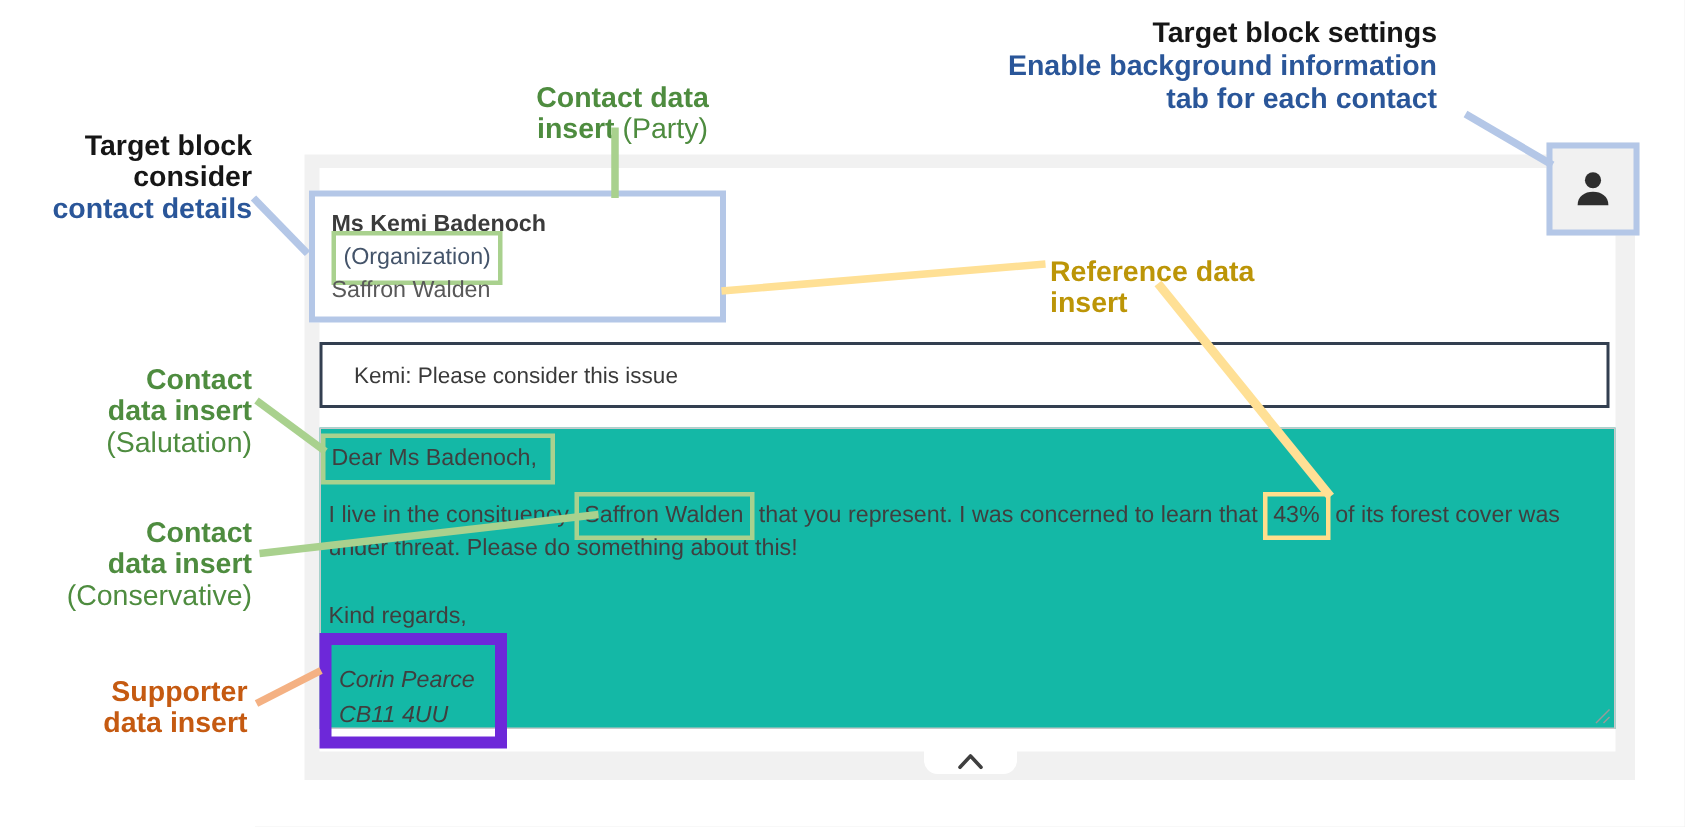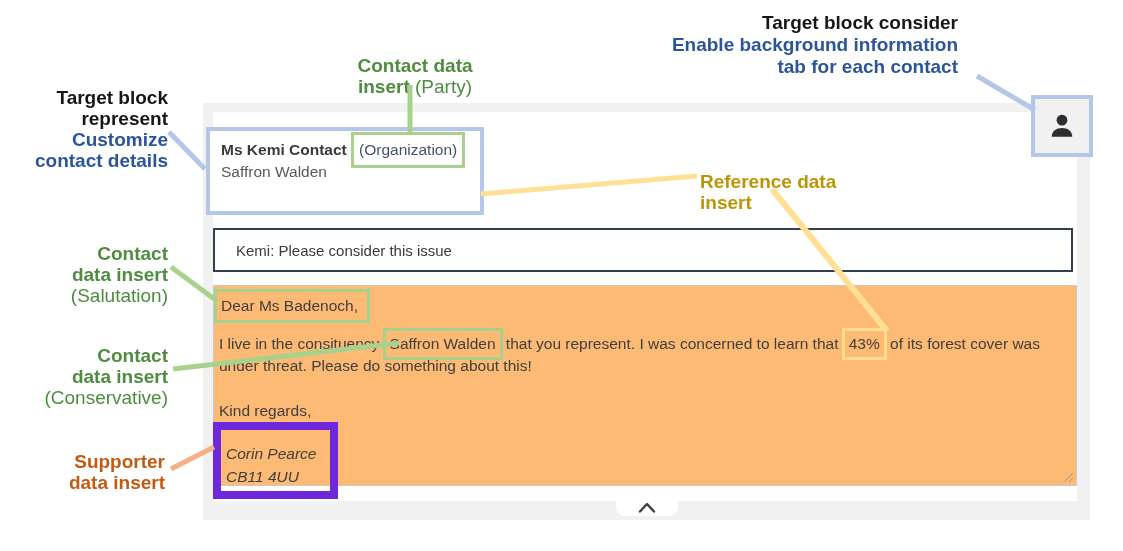--- a/index.html
+++ b/index.html
@@ -121,7 +121,7 @@
 </div>
 
 <div class="ann ta-r" id="ann-target-top">
-  <div class="t-black">Target block consider</div>
+  <div class="t-black">Target block settings</div>
   <div class="t-blue">Enable background information</div>
   <div class="t-blue">tab for each contact</div>
 </div>

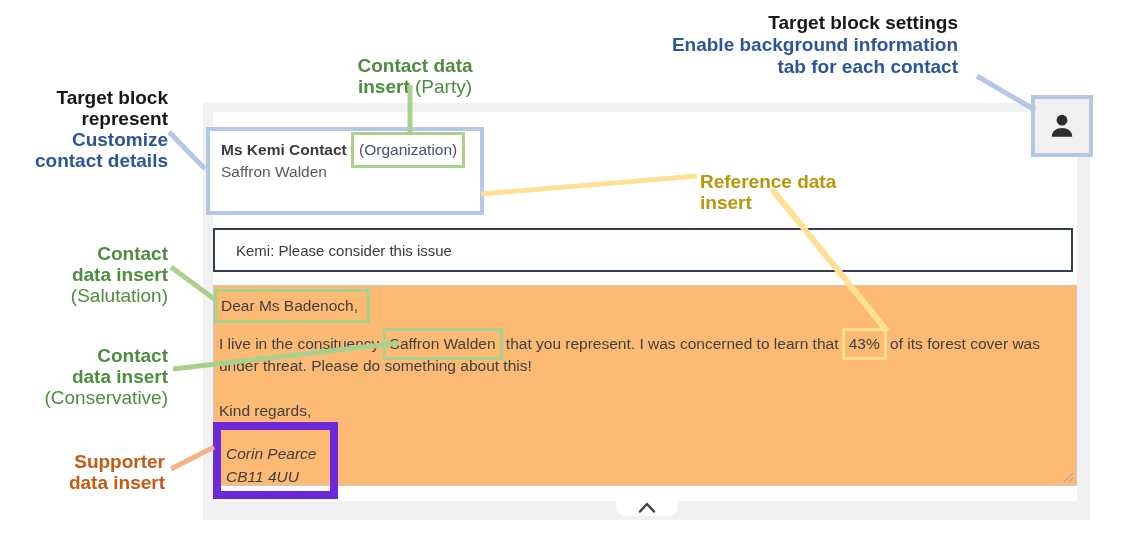--- a/index.html
+++ b/index.html
@@ -133,7 +133,7 @@
 
 <div class="ann ta-r" id="ann-target-left">
   <div class="t-black">Target block</div>
-  <div class="t-black">represent</div>
+  <div class="t-black">consider</div>
   <div class="t-blue">Customize</div>
   <div class="t-blue">contact details</div>
 </div>

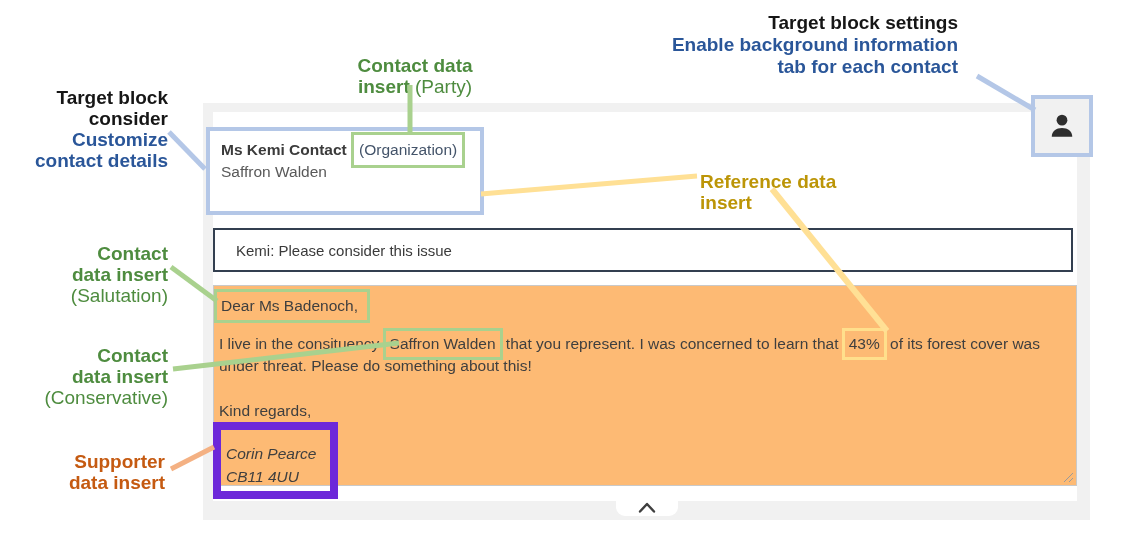--- a/index.html
+++ b/index.html
@@ -134,7 +134,6 @@
 <div class="ann ta-r" id="ann-target-left">
   <div class="t-black">Target block</div>
   <div class="t-black">consider</div>
-  <div class="t-blue">Customize</div>
   <div class="t-blue">contact details</div>
 </div>
 

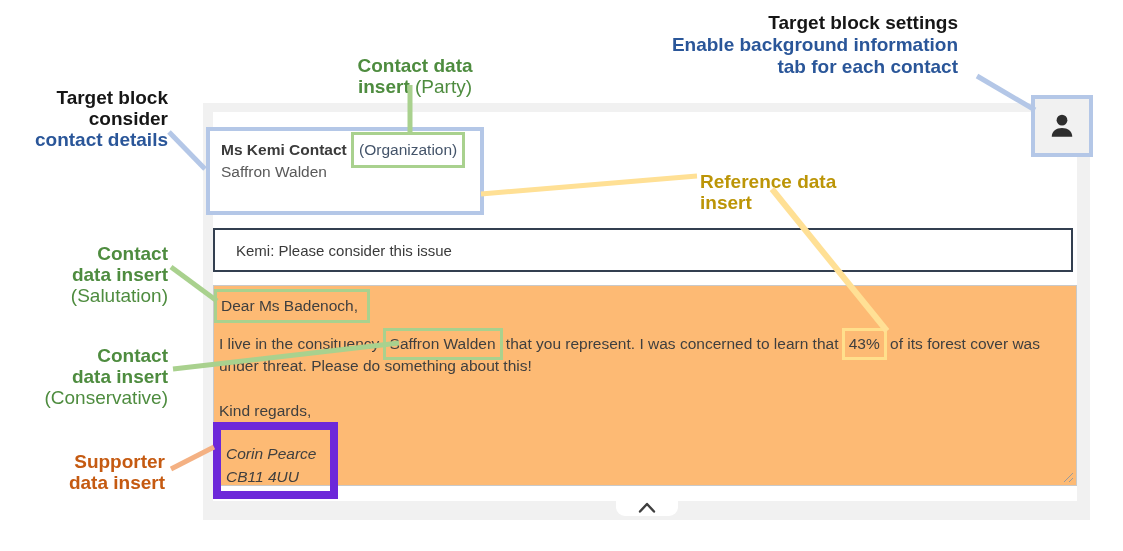--- a/index.html
+++ b/index.html
@@ -85,7 +85,7 @@
 </div>
 
 <div class="contact-block">
-  <div><span class="name">Ms Kemi Contact</span> <span class="hl hl-green hl-party party">(Organization)</span></div>
+  <div><span class="name">Ms Kemi Badenoch</span> <span class="hl hl-green hl-party party">(Organization)</span></div>
   <div>Saffron Walden</div>
 </div>
 

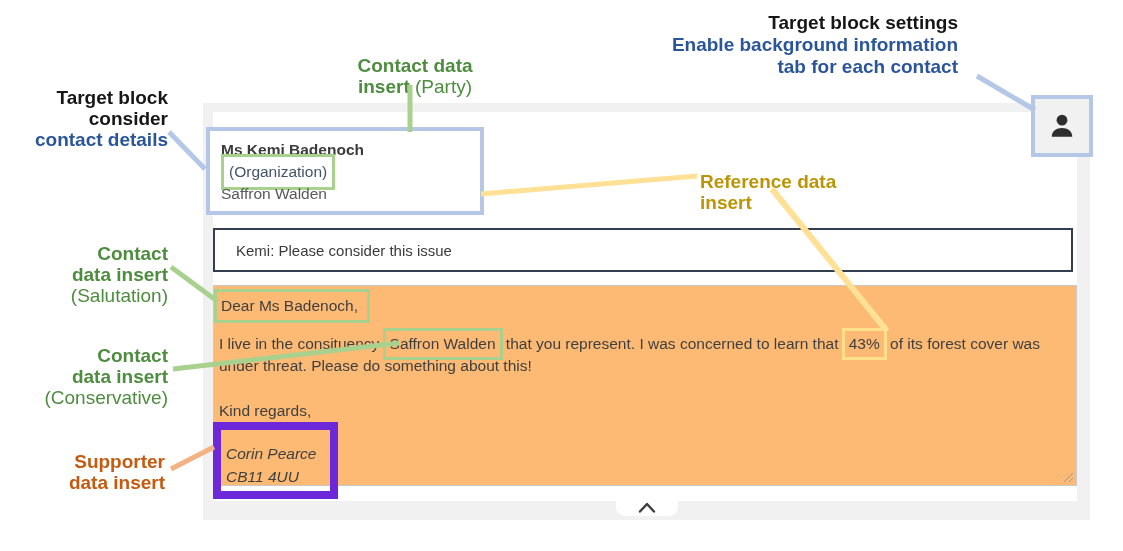--- a/index.html
+++ b/index.html
@@ -45,7 +45,7 @@
   
   .message-box{
     position:absolute;left:213px;top:285px;width:864px;height:201px;box-sizing:border-box;
-    border:1px solid #c9c9c9;background:#fdba74;padding:9px 10px 0 5px;
+    border:1px solid #c9c9c9;background:#14b8a6;padding:9px 10px 0 5px;
     font:400 15.5px/22px "Liberation Sans",sans-serif;color:#3f3f3f;
   }
   .sal-line{margin-bottom:16px;}

